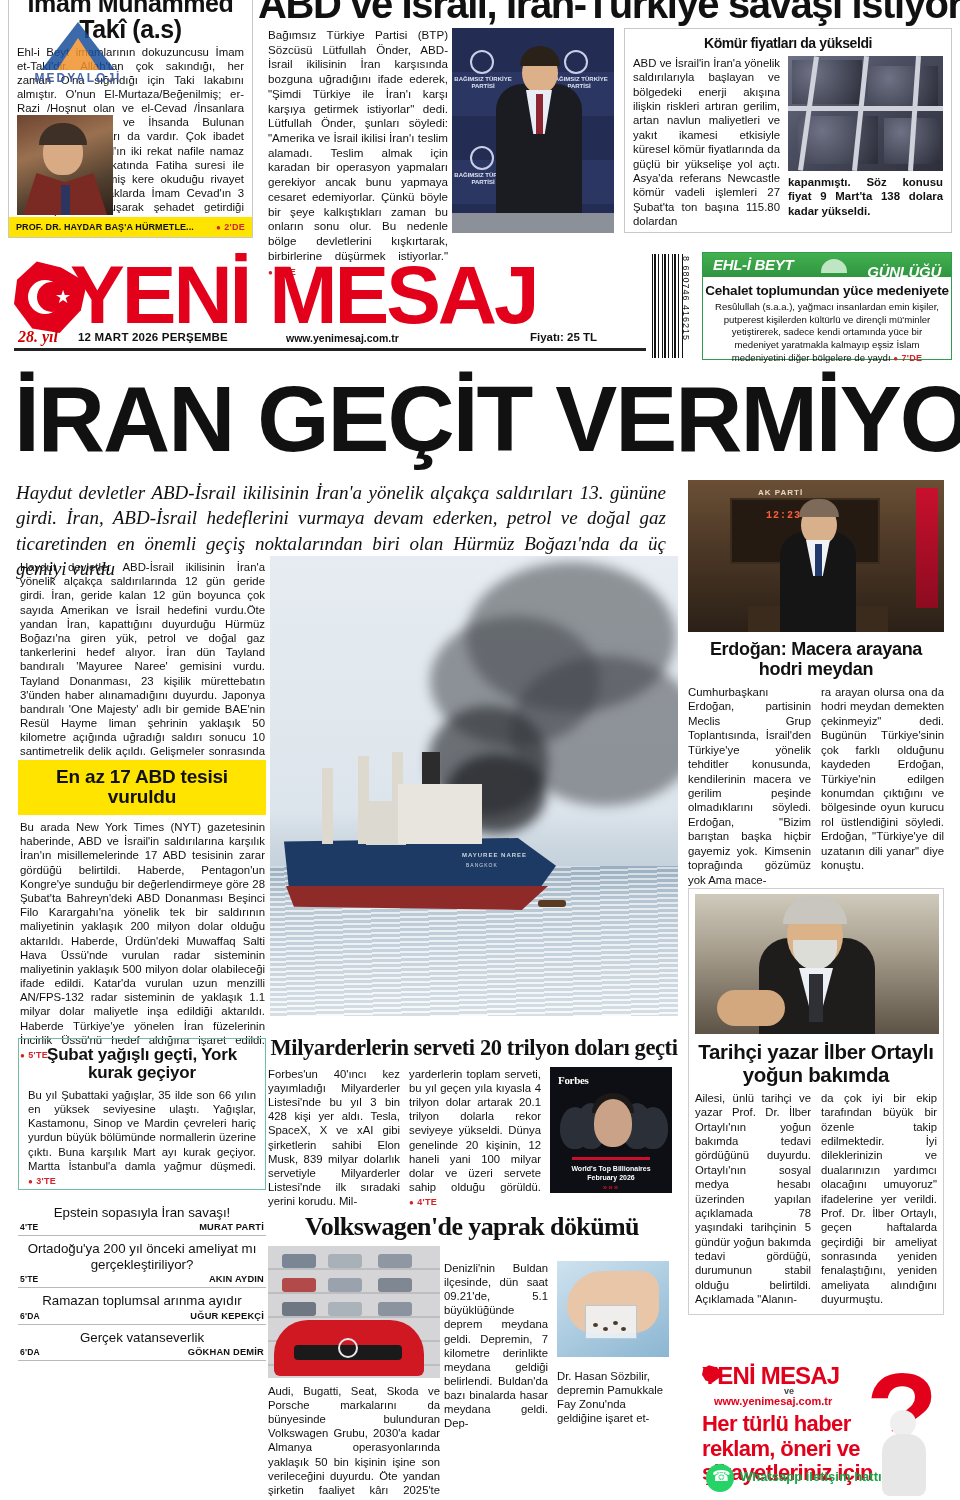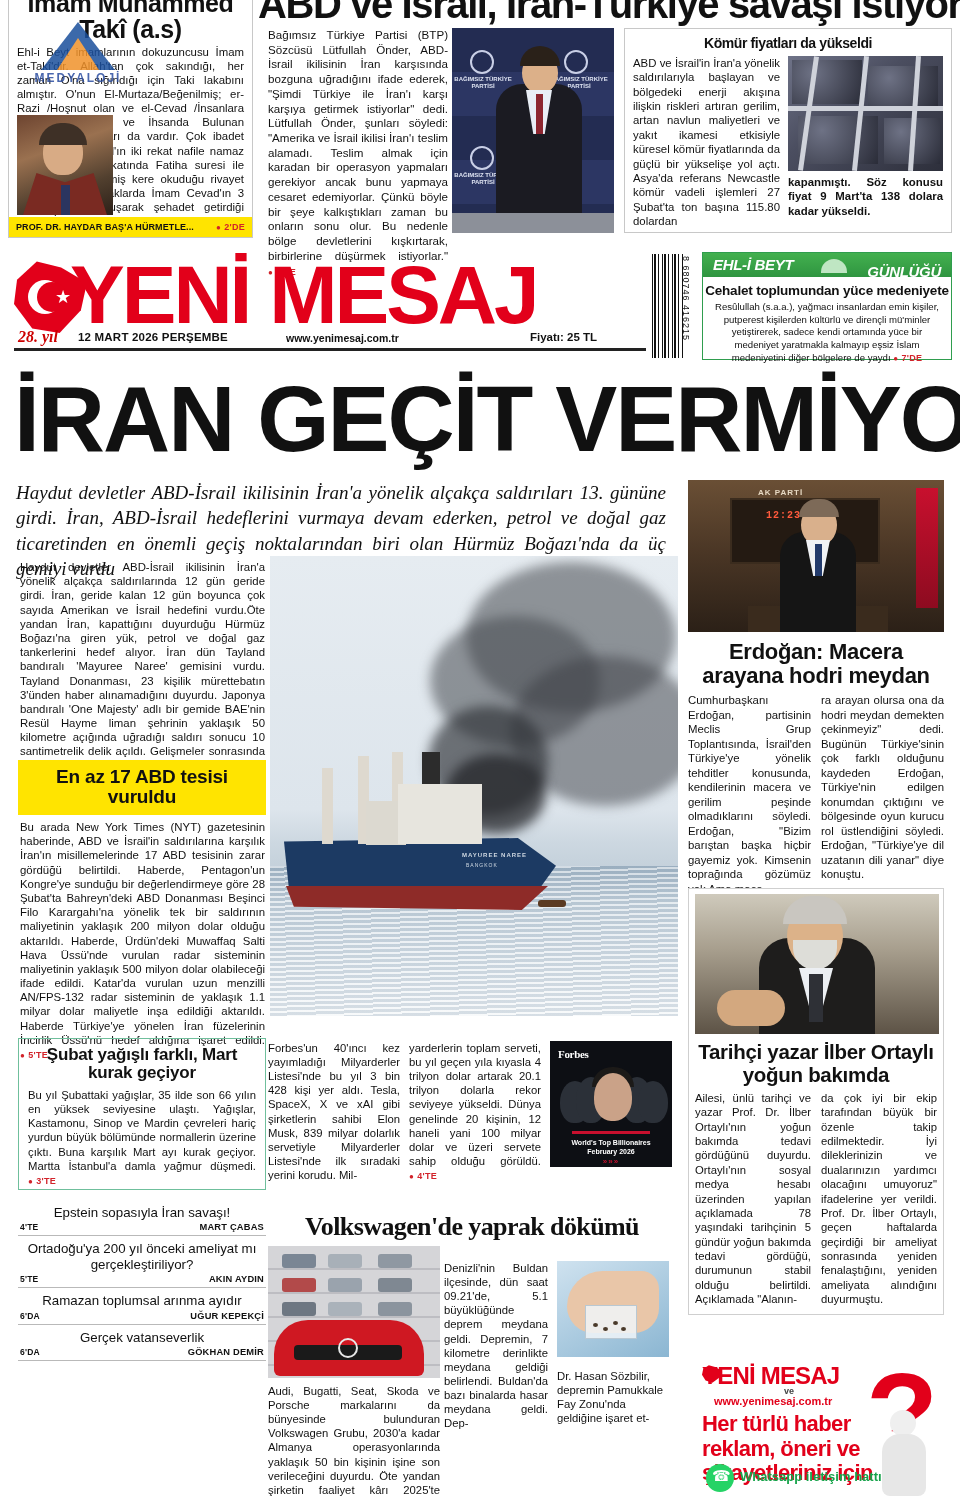--- a/index.html
+++ b/index.html
@@ -194,7 +194,7 @@
   .erdphoto .flag { position:absolute; right:6px; top:8px; width:22px; height:120px; background:linear-gradient(180deg,#c8102e,#8d0b20); }
   .erdphoto .podium { position:absolute; left:60px; bottom:0; width:140px; height:26px; background:#3a2b1d; }
 
-  .rc h2.hd { margin:8px 0 0 0; font-size:22px; font-weight:bold; text-align:center; line-height:1.1; letter-spacing:-.3px; }
+  .rc h2.hd { margin:8px 0 0 0; font-size:18px; font-weight:bold; text-align:center; line-height:1.1; letter-spacing:-.3px; }
   .rc-cols { display:flex; gap:10px; margin-top:5px; }
   .rc-cols .c { width:123px; font-size:11.4px; line-height:1.27; text-align:justify; }
 

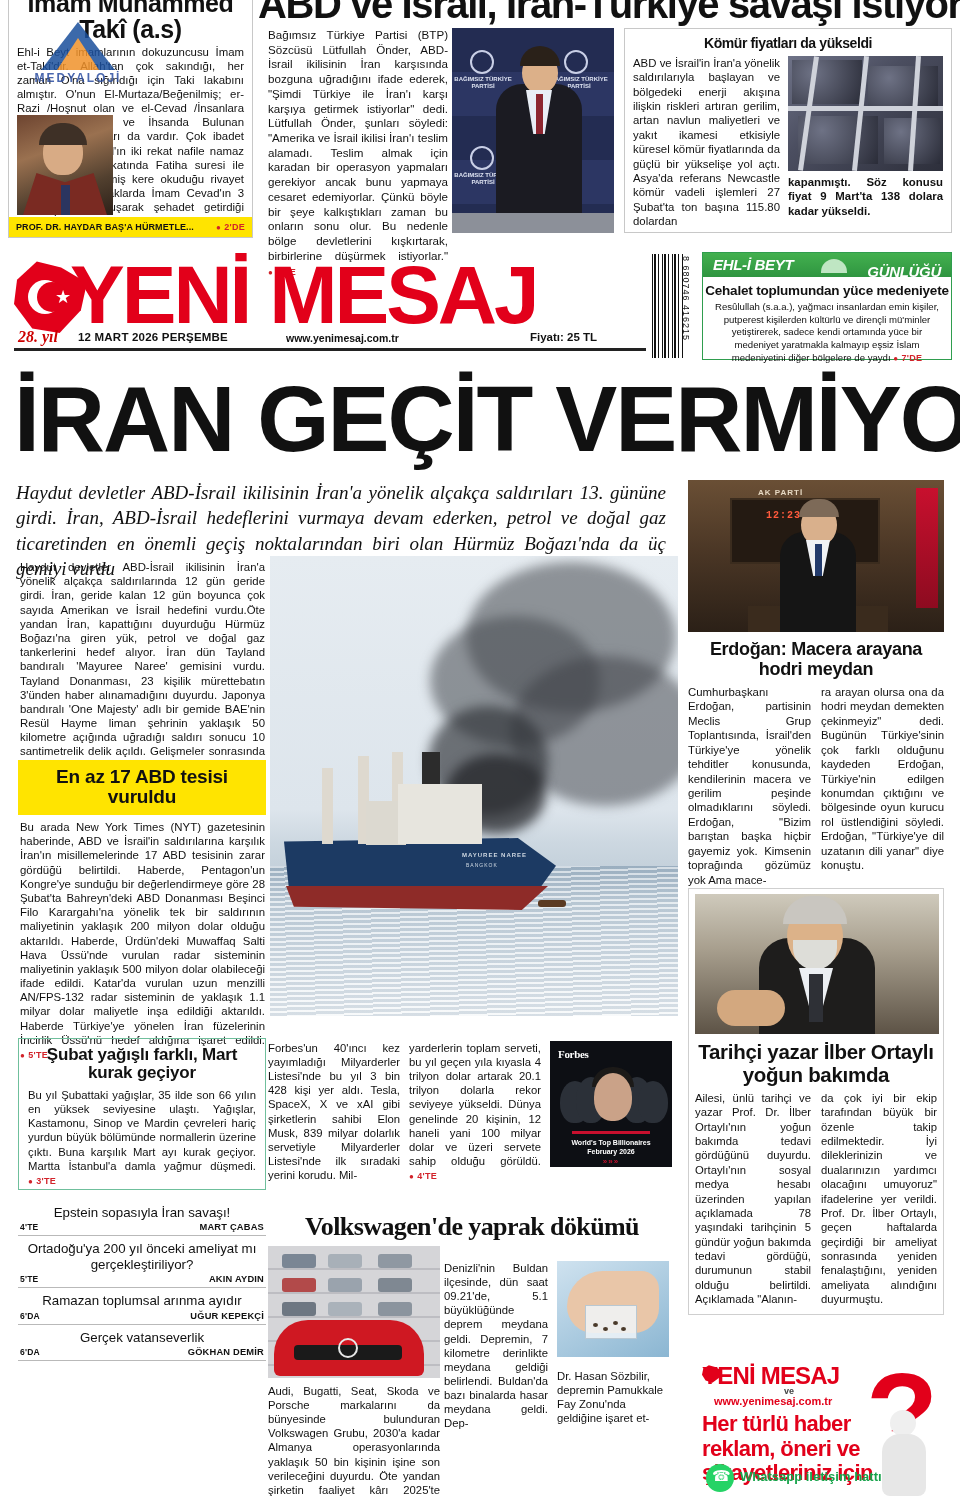--- a/index.html
+++ b/index.html
@@ -342,7 +342,7 @@
   </div>
 
   <div class="wbox">
-    <h3>Şubat yağışlı farklı, Mart kurak geçiyor</h3>
+    <h3>Şubat yağışlı geçti, York kurak geçiyor</h3>
     <p>
       <span>Bu yıl Şubattaki yağışlar, 35 ilde son 66 yılın en yüksek seviyesine ulaştı. Yağışlar, Kastamonu, Sinop ve Mardin çevreleri hariç yurdun büyük bölümünde normallerin üzerine çıktı. Buna karşılık Mart ayı kurak geçiyor. Martta İstanbul'a damla yağmur düşmedi.</span>
       <span class="ref dot">3'TE</span>

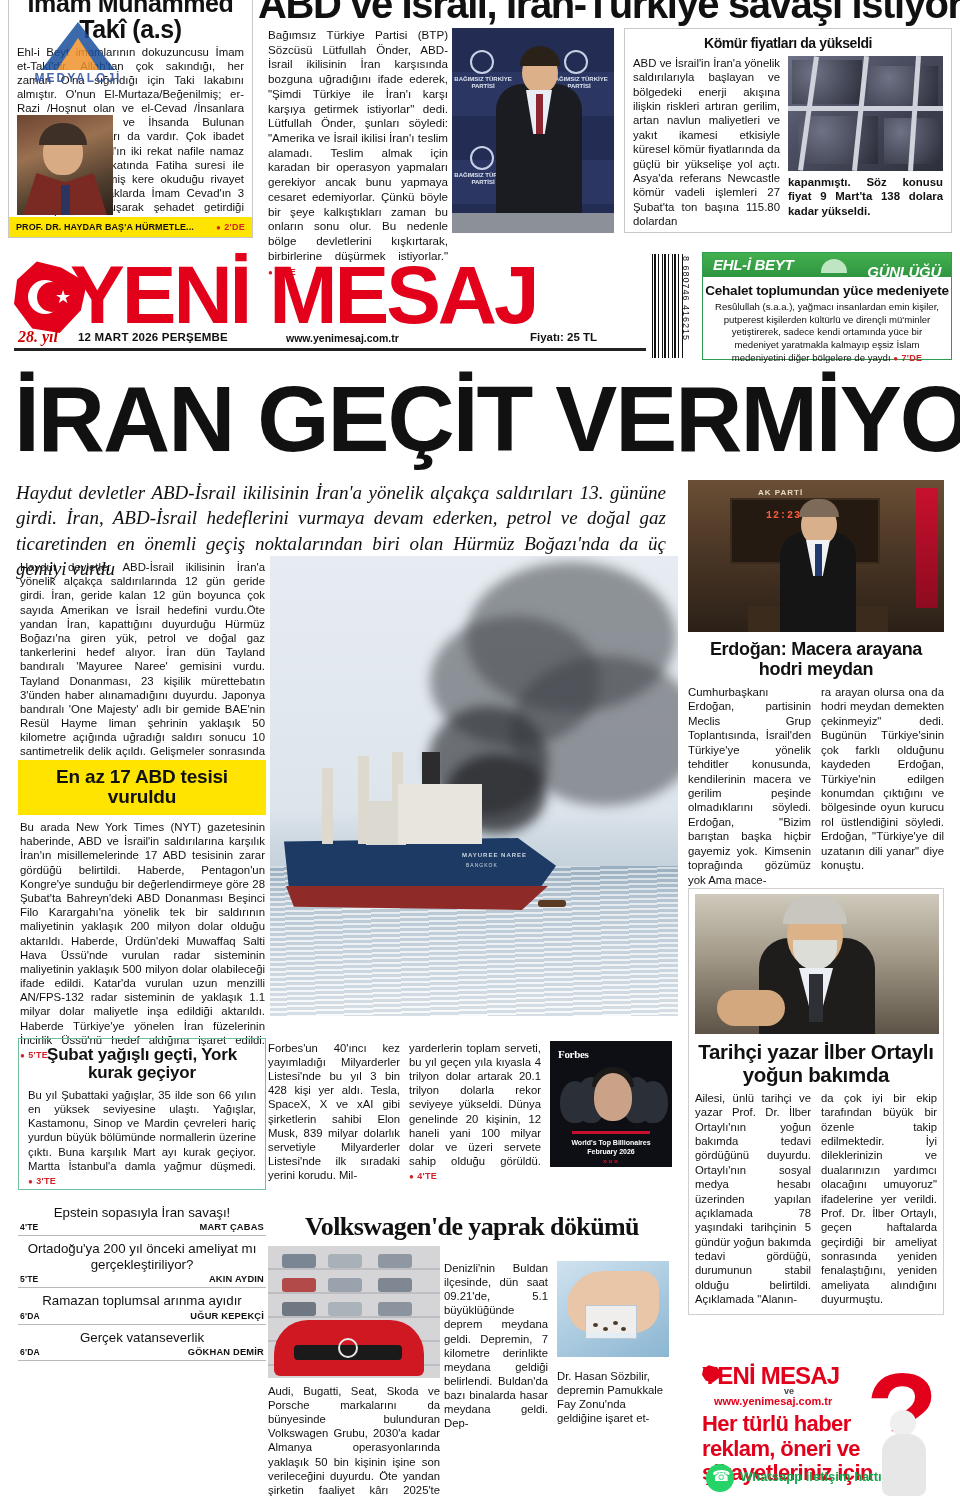--- a/index.html
+++ b/index.html
@@ -402,6 +402,7 @@
   </div>
 
   <div class="mid-bill">
+    <h2>Milyarderlerin serveti 20 trilyon doları geçti</h2>
     <div class="bill-cols">
       <div class="c">Forbes'un 40'ıncı kez yayımladığı Milyarderler Listesi'nde bu yıl 3 bin 428 kişi yer aldı. Tesla, SpaceX, X ve xAI gibi şirketlerin sahibi Elon Musk, 839 milyar dolarlık servetiyle Milyarderler Listesi'nde ilk sıradaki yerini korudu. Mil-</div>
       <div class="c">

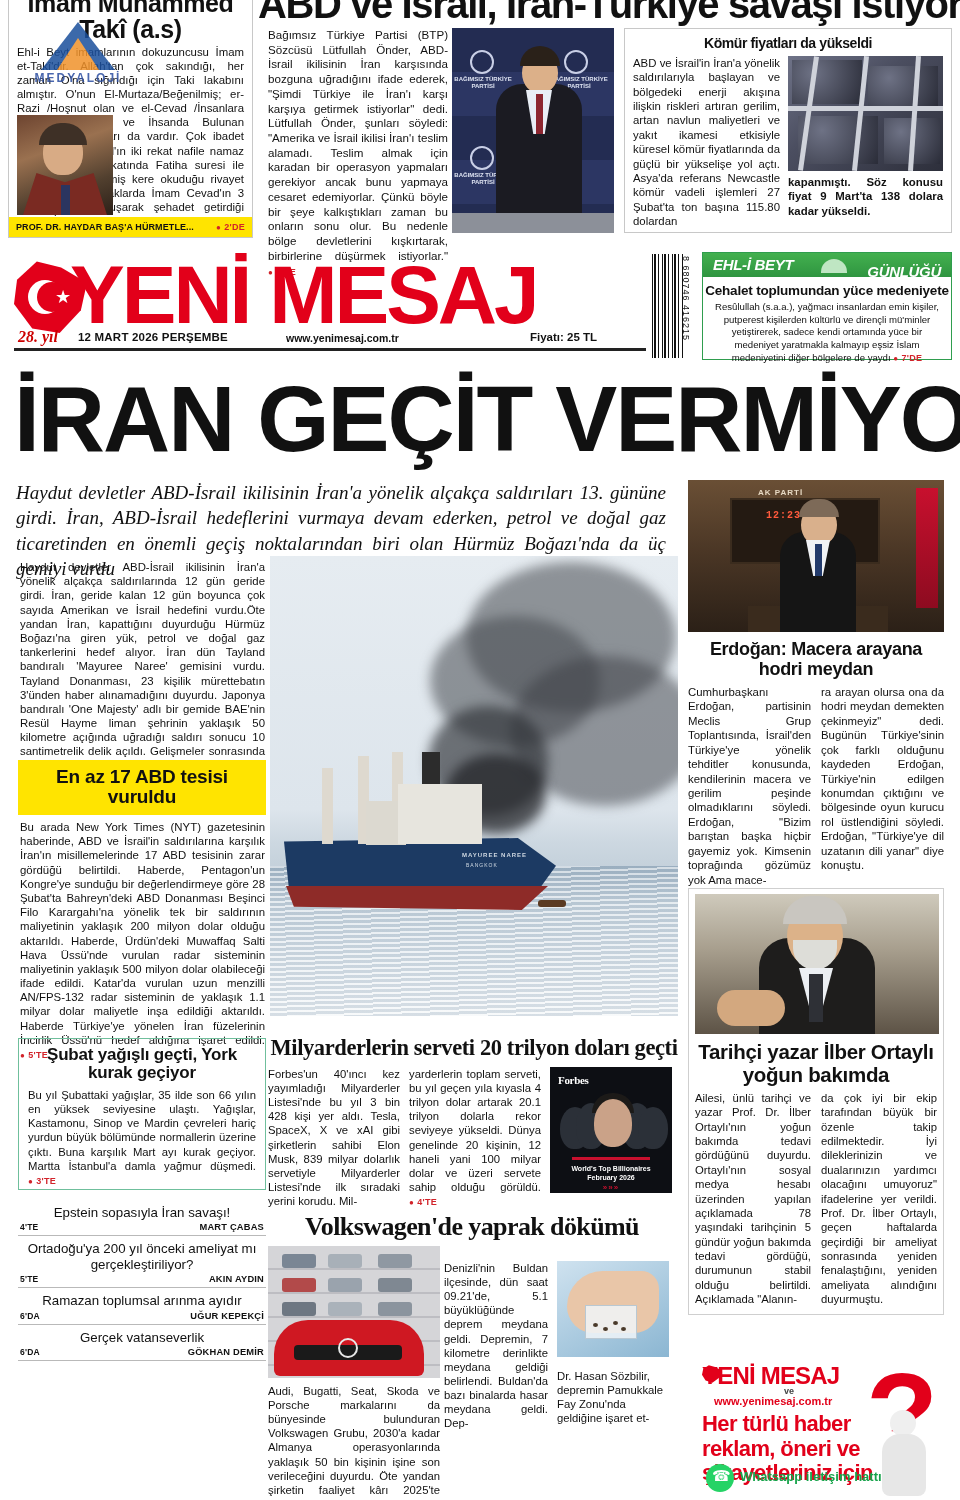--- a/index.html
+++ b/index.html
@@ -354,7 +354,7 @@
       <div class="t">Epstein sopasıyla İran savaşı!</div>
       <div class="meta">
         <span class="pg">4'TE</span>
-        <span class="au">MART ÇABAS</span>
+        <span class="au">MURAT PARTİ</span>
       </div>
     </div>
     <div class="op">

